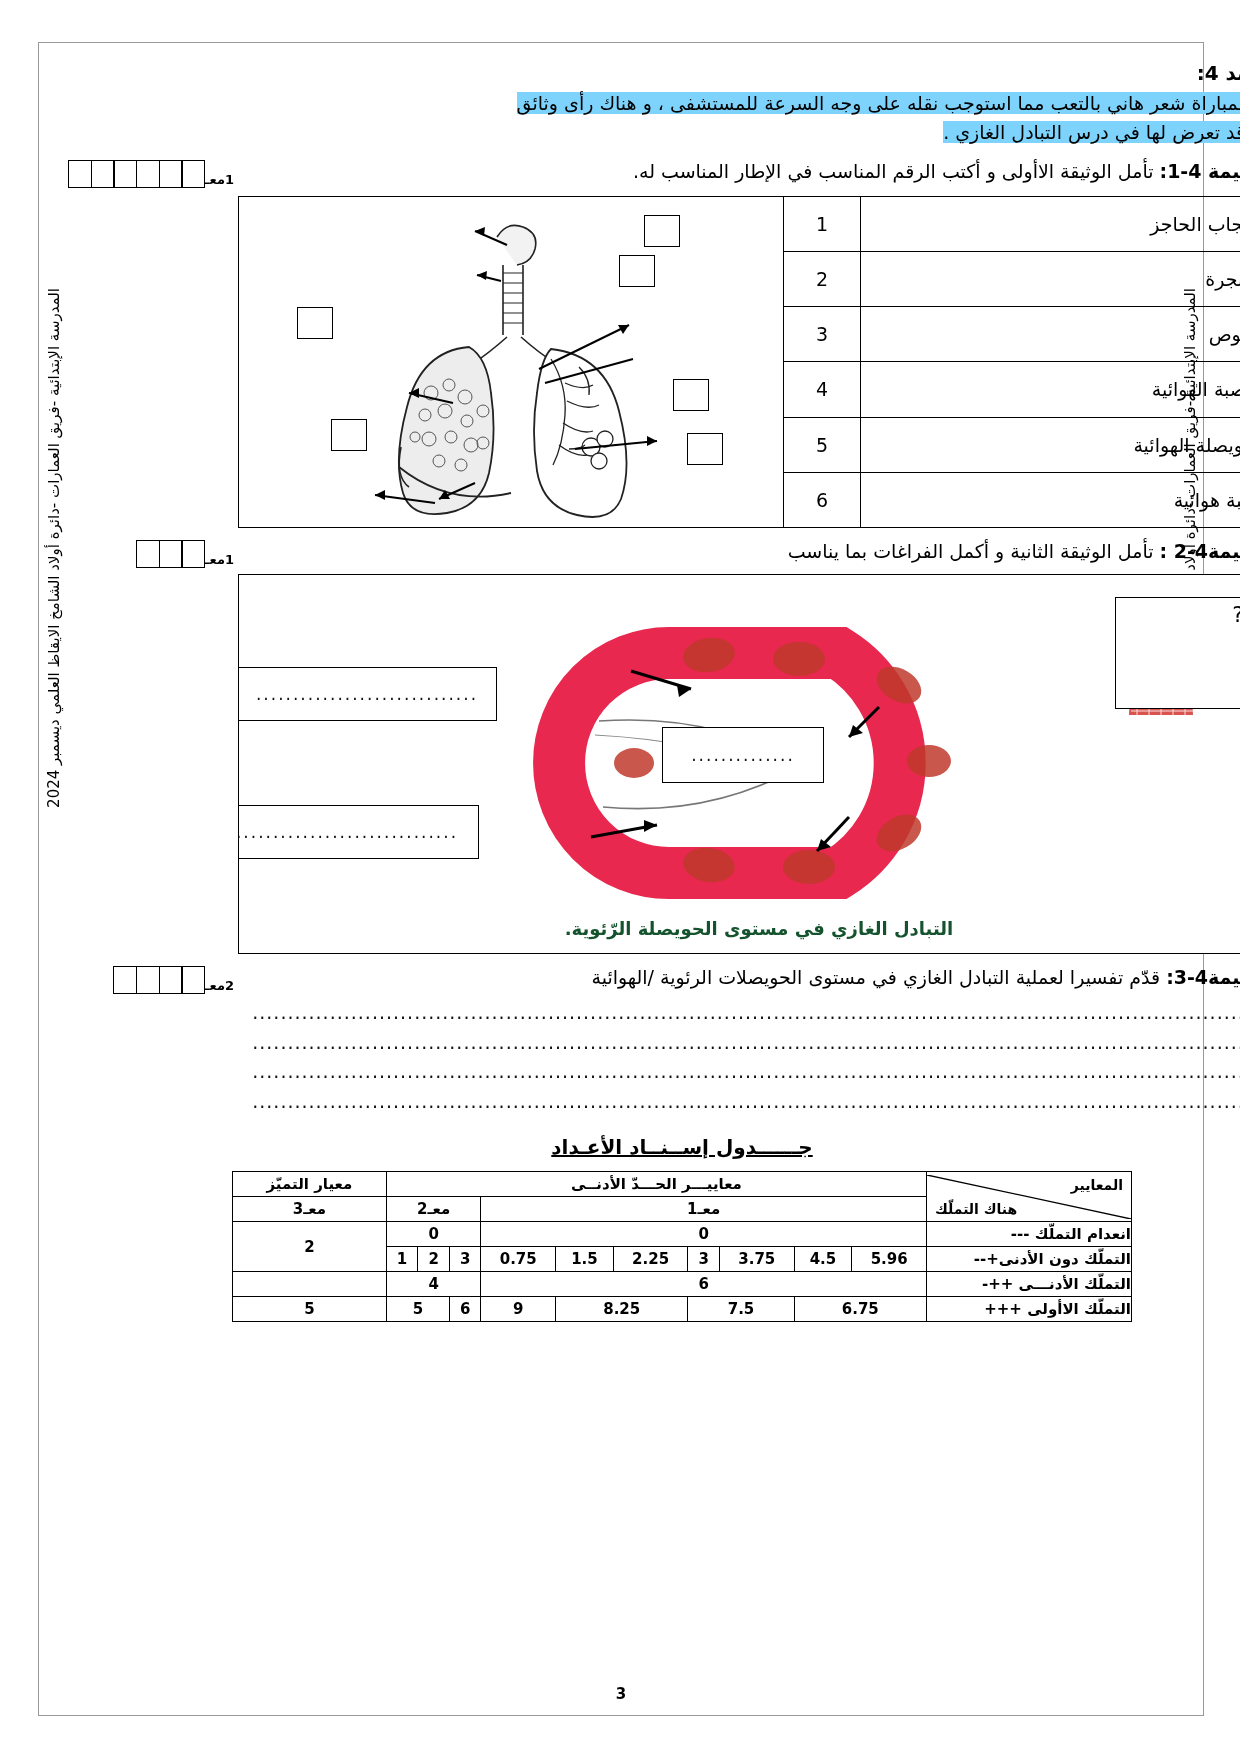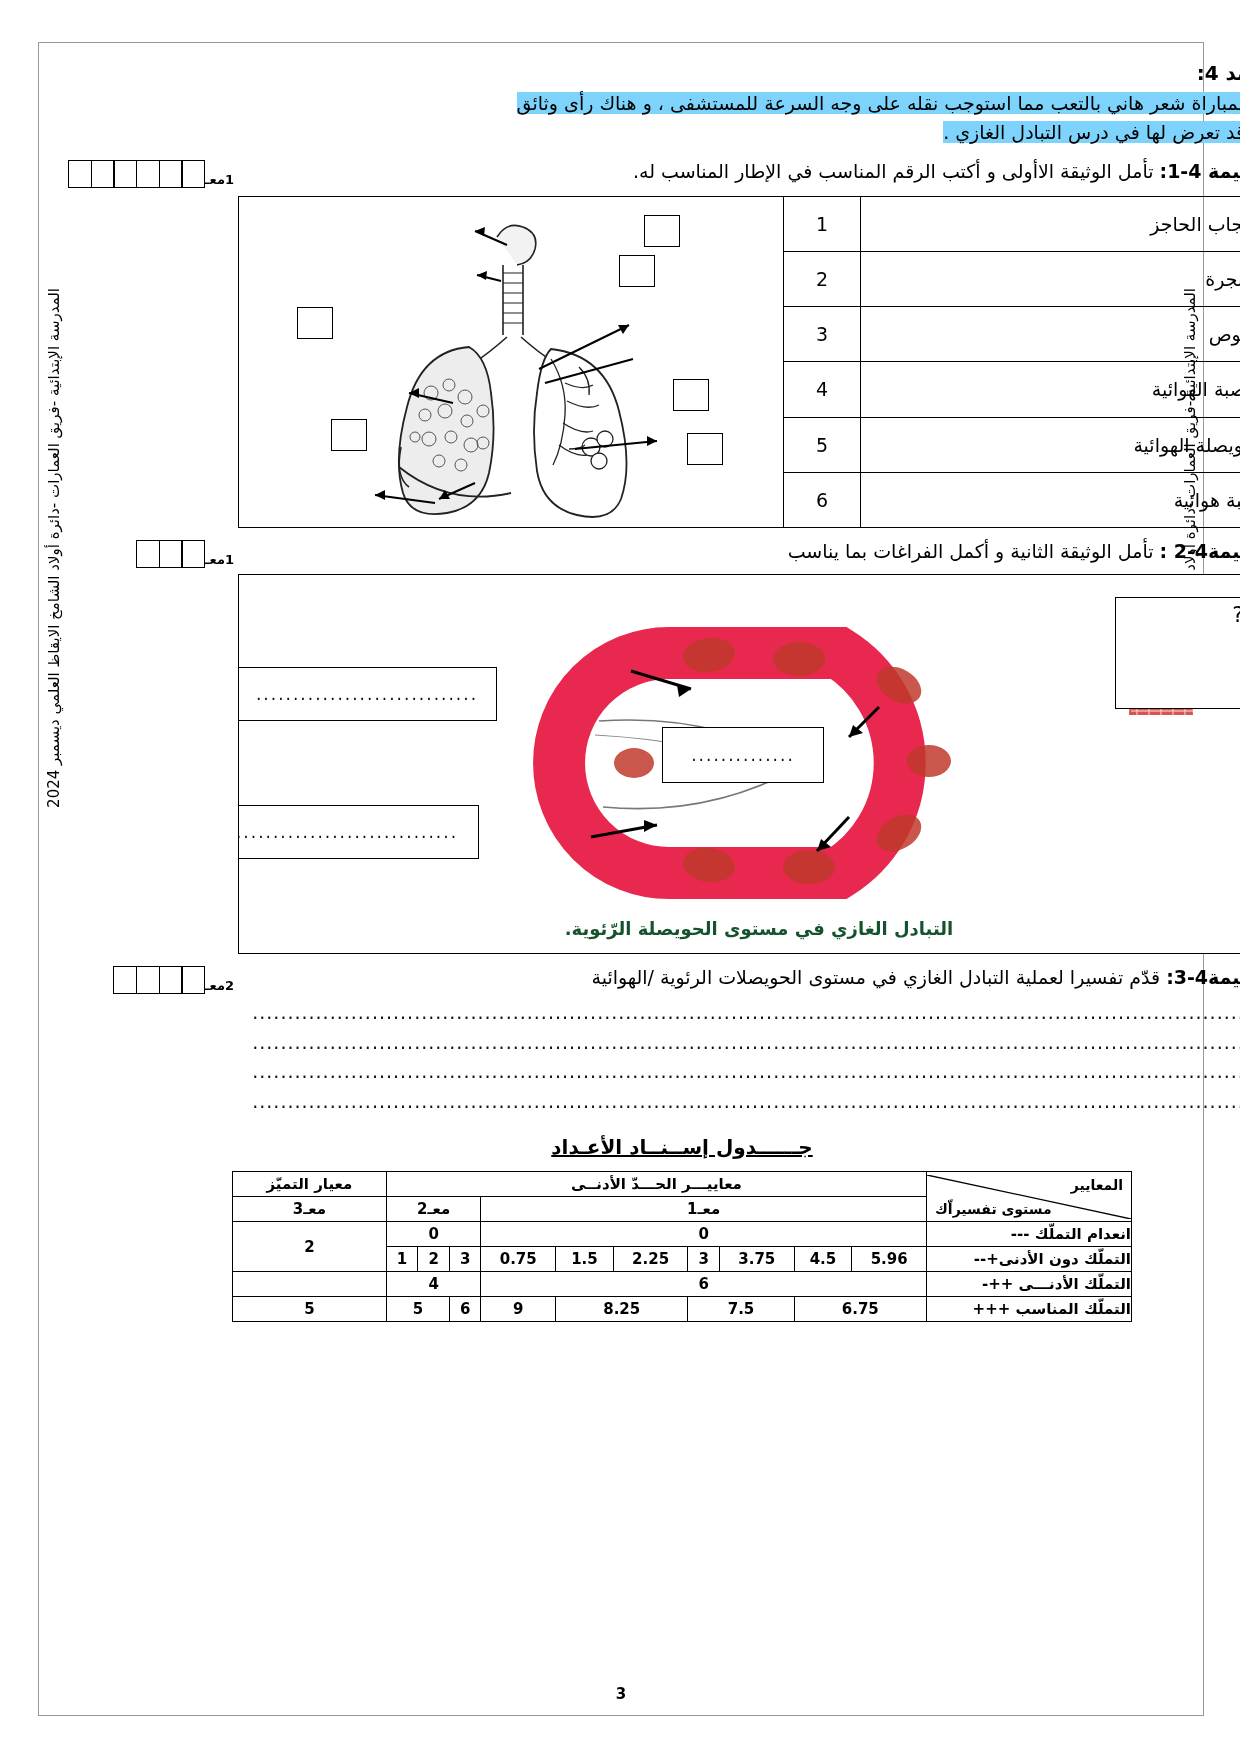--- a/index.html
+++ b/index.html
@@ -296,7 +296,7 @@
                     <line x1="0" y1="0" x2="200" y2="44" stroke="#000" stroke-width="1.3"></line>
                   </svg>
               <span class="a">المعايير</span>
-              <span class="b">مستوى تفسيراّك</span>
+              <span class="b">هناك التملّك</span>
             </div>
           </td>
           <td colspan="10">معاييـــر الحـــدّ الأدنــى</td>

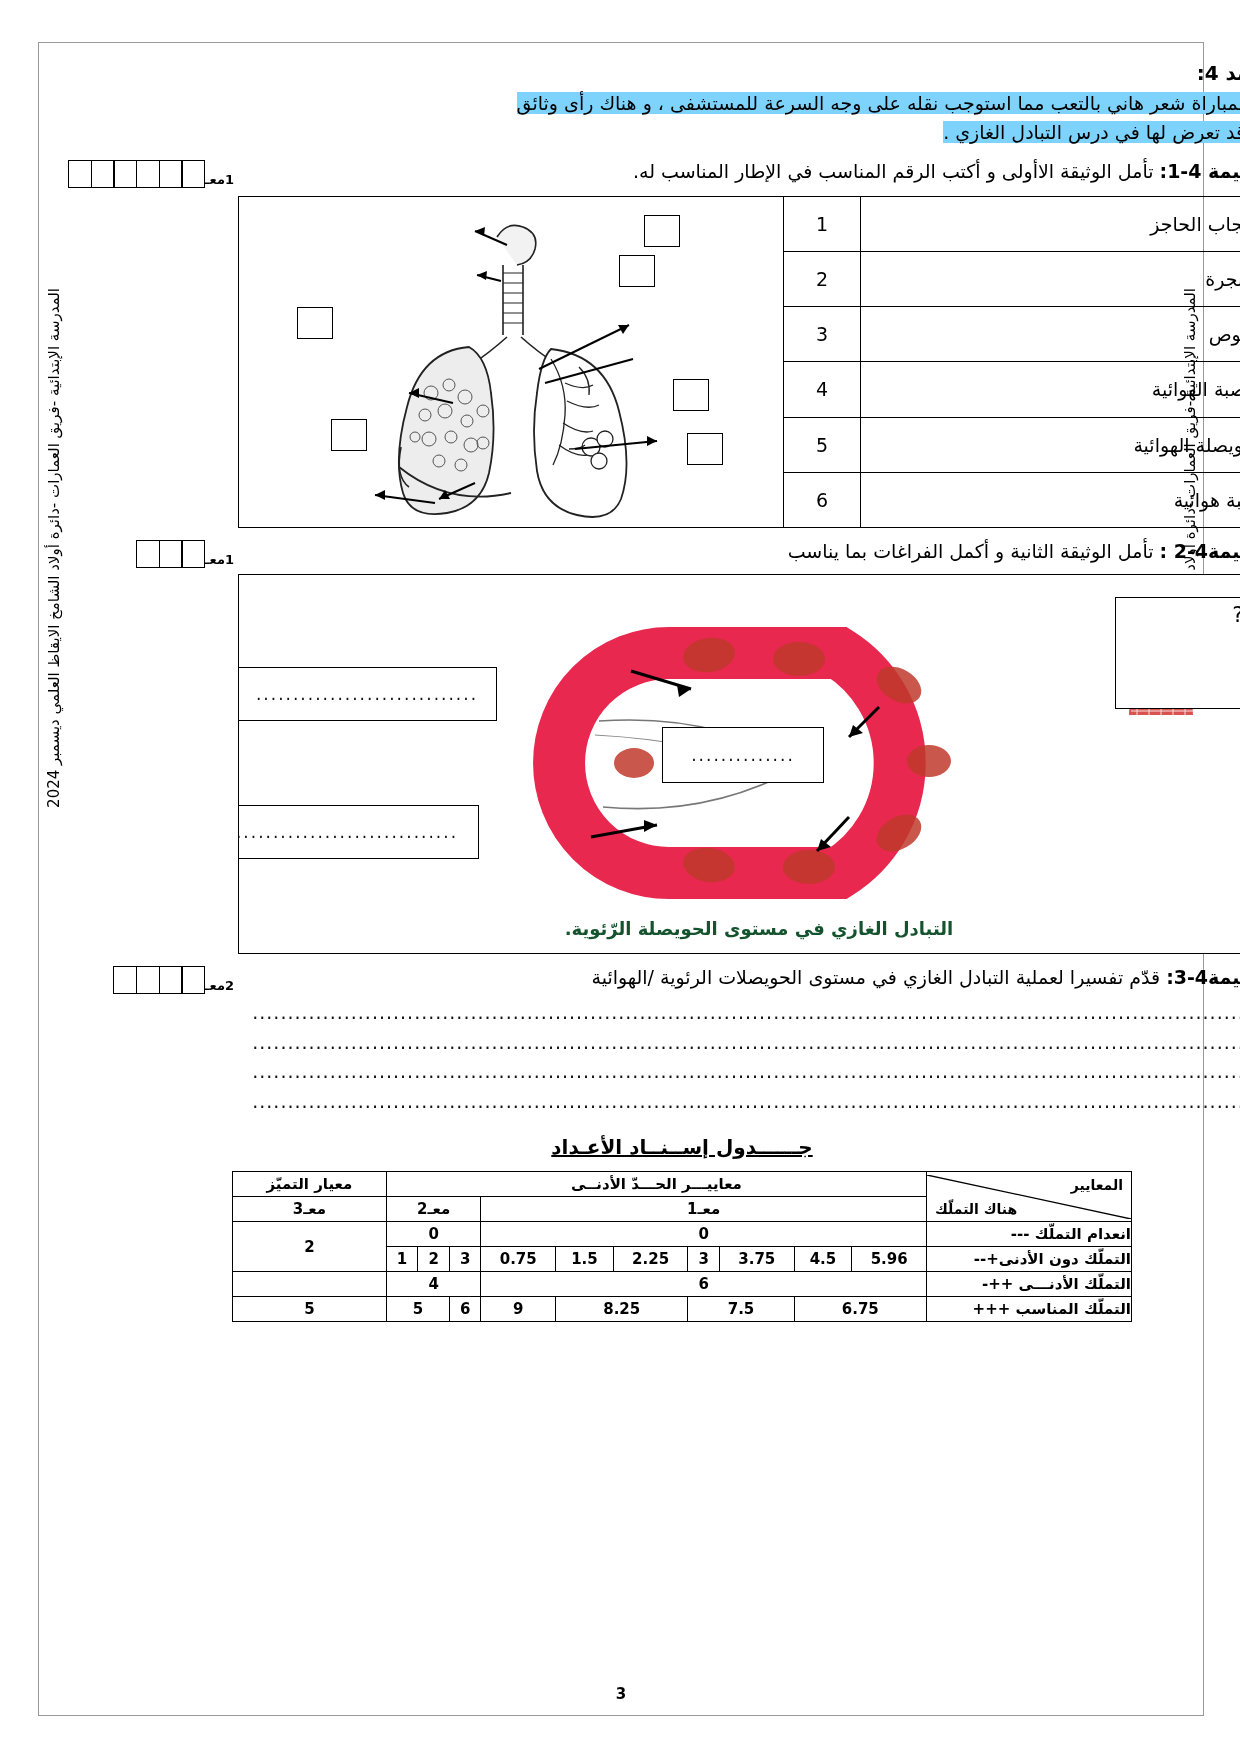--- a/index.html
+++ b/index.html
@@ -337,7 +337,7 @@
         </tr>
 
         <tr>
-          <td class="crit">التملّك المناسب +++</td>
+          <td class="crit">التملّك الاأولى +++</td>
           <td colspan="2">6.75</td>
           <td colspan="2">7.5</td>
           <td colspan="2">8.25</td>

